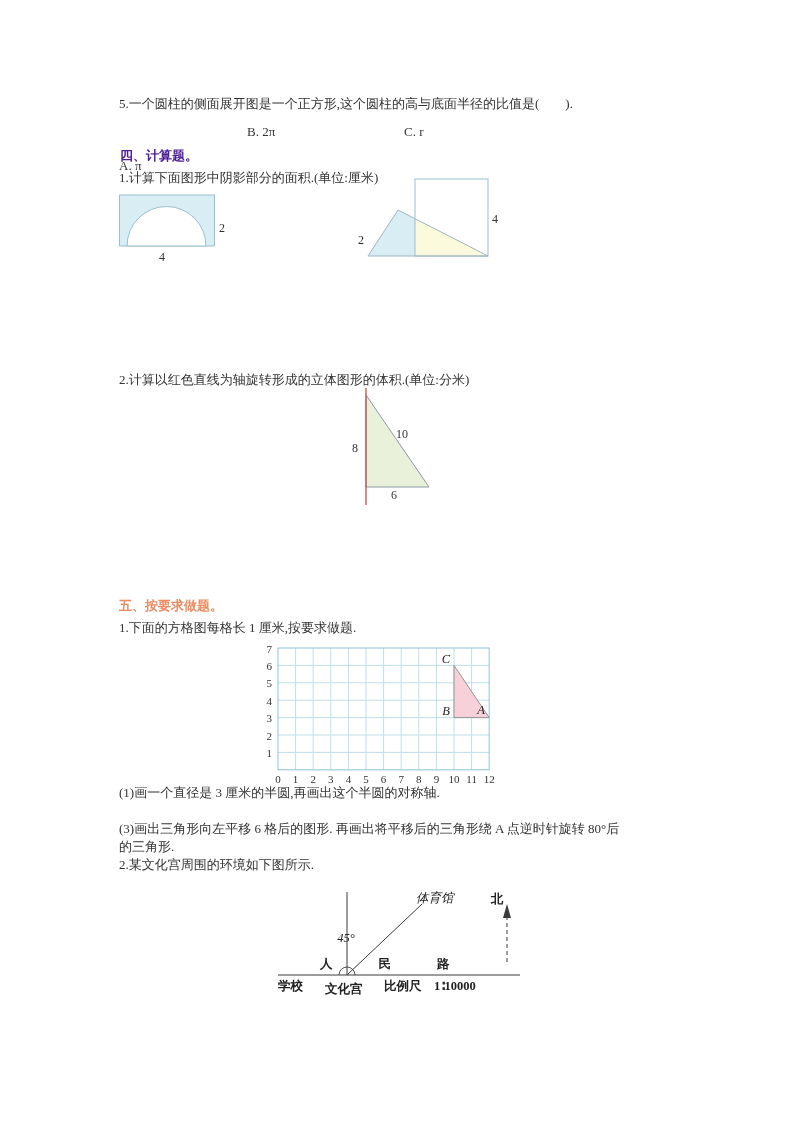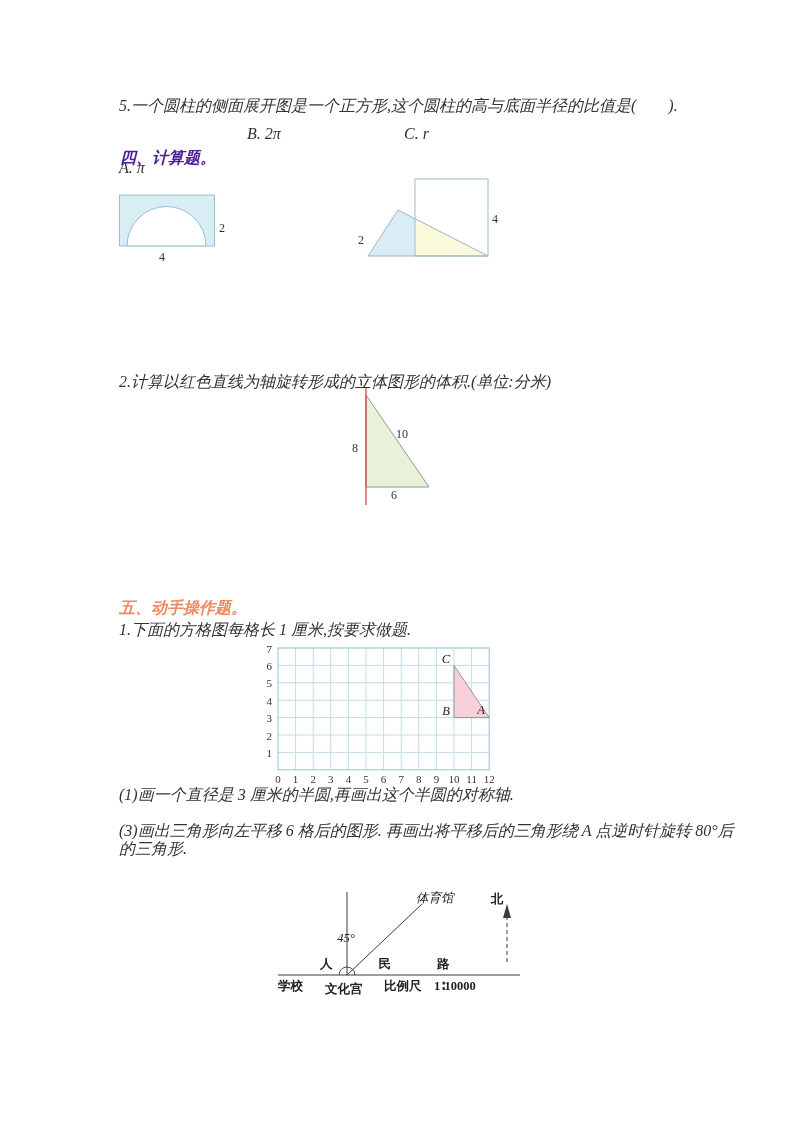--- a/index.html
+++ b/index.html
@@ -17,11 +17,10 @@
   }
   .t {
     position: absolute;
-    font-size: 16px;
+    font-size: 13px;
     line-height: 1.35;
     white-space: pre;
     color: #333;
-    font-style: italic;
   }
   .sec-heading { font-weight: bold; }
   .fig { position: absolute; overflow: visible; }

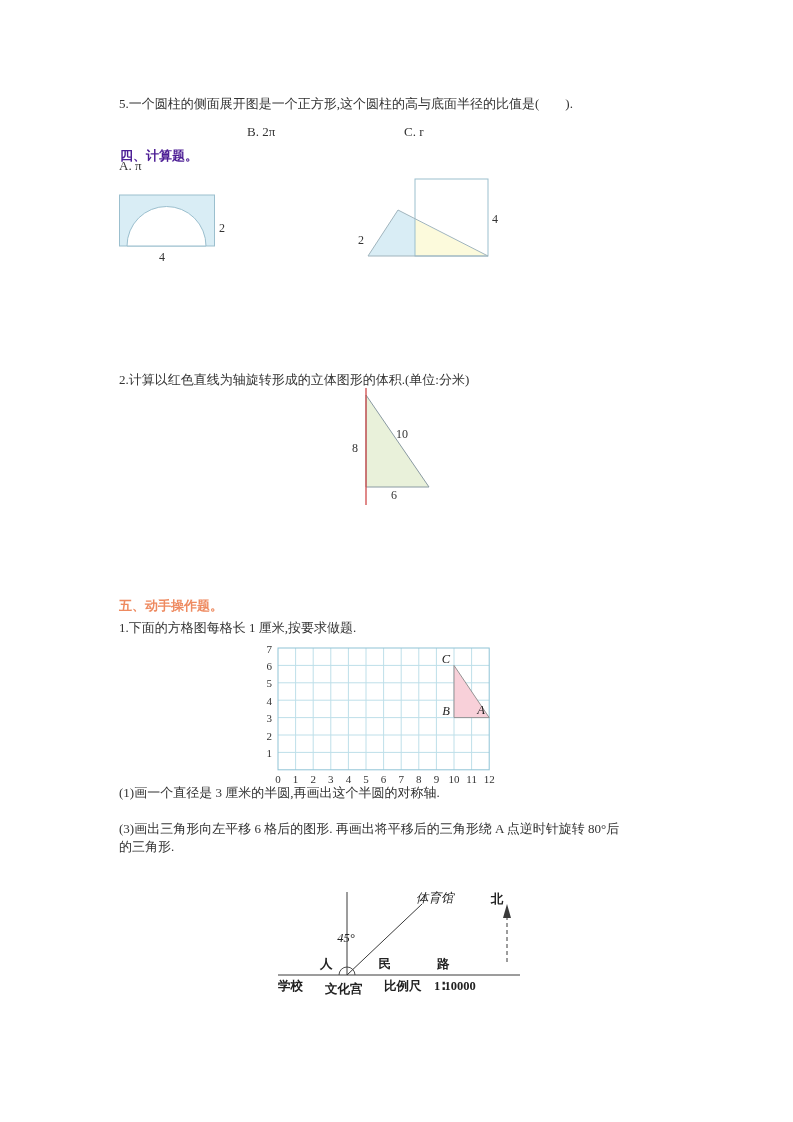--- a/index.html
+++ b/index.html
@@ -42,6 +42,7 @@
   <div class="t" style="left:404px; top:123px;">C. r</div>
 
   <div class="t sec-heading" style="left: 120px; top: 147px; color: #4c1d95;">四、计算题。</div>
+  <div class="t" style="left:119px; top:169px;">1.计算下面图形中阴影部分的面积.(单位:厘米)</div>
 
   <svg class="fig" style="left:118px; top:188px;" width="124" height="86">
     <rect x="1.5" y="7" width="95" height="51" stroke="#9bbfce" fill="#d9edf5"></rect>

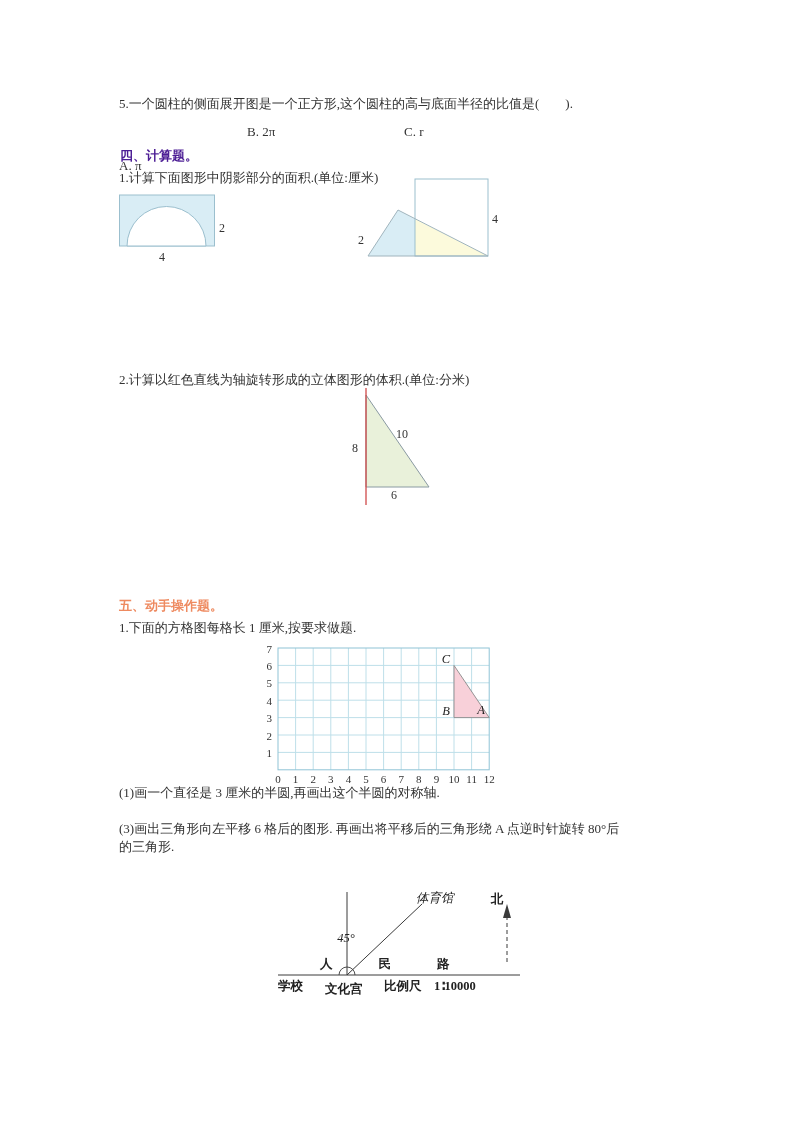--- a/index.html
+++ b/index.html
@@ -70,7 +70,7 @@
     <text class="fl" x="53" y="113">6</text>
   </svg>
 
-  <div class="t sec-heading" style="left: 119px; top: 597px; color: rgb(238, 138, 96);">五、动手操作题。</div>
+  <div class="t sec-heading" style="left: 119px; top: 597px; color: rgb(238, 138, 96);">五、按要求做题。</div>
   <div class="t" style="left:119px; top:619px;">1.下面的方格图每格长 1 厘米,按要求做题.</div>
 
   <svg class="fig" style="left:256px; top:640px;" width="262" height="152">

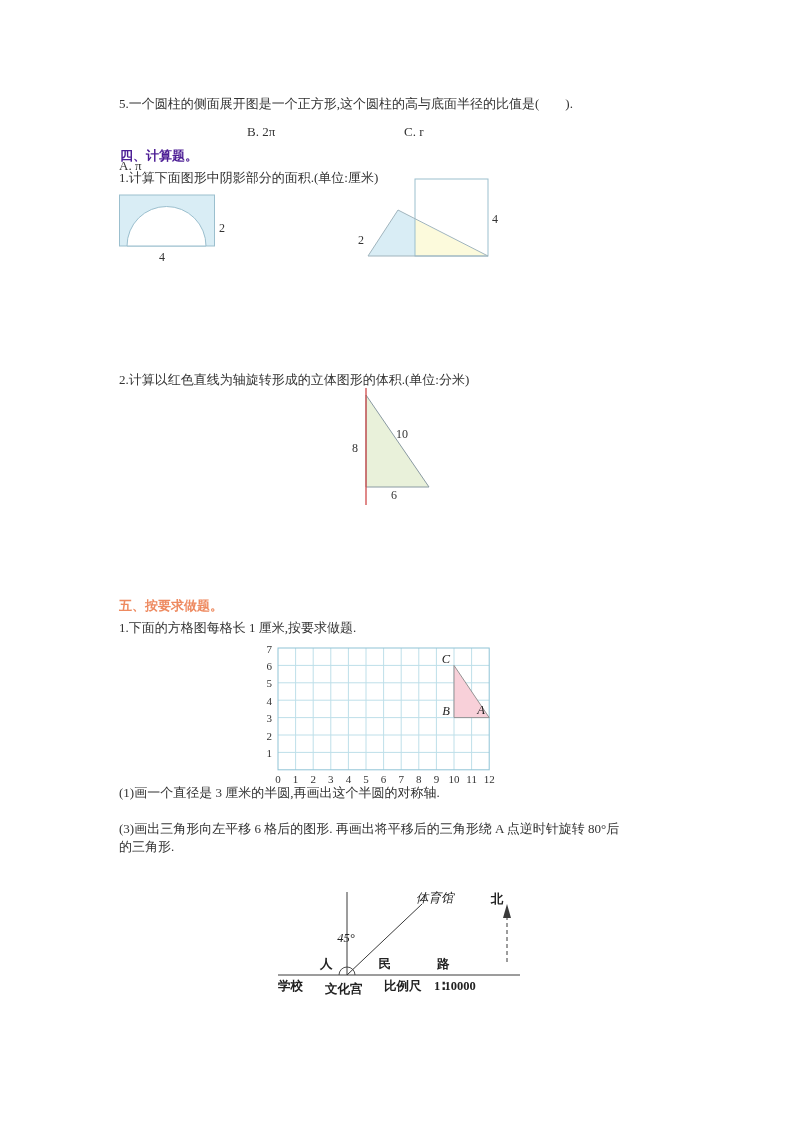--- a/index.html
+++ b/index.html
@@ -108,6 +108,7 @@
   <div class="t" style="left:119px; top:784px;">(1)画一个直径是 3 厘米的半圆,再画出这个半圆的对称轴.</div>
   <div class="t" style="left:119px; top:820px;">(3)画出三角形向左平移 6 格后的图形. 再画出将平移后的三角形绕 A 点逆时针旋转 80°后</div>
   <div class="t" style="left:119px; top:838px;">的三角形.</div>
+  <div class="t" style="left:119px; top:856px;">2.某文化宫周围的环境如下图所示.</div>
 
   <svg class="fig" style="left:268px; top:876px;" width="272" height="125">
     <line x1="10" y1="99" x2="252" y2="99" stroke="#3a3a3a" stroke-width="1"></line>

